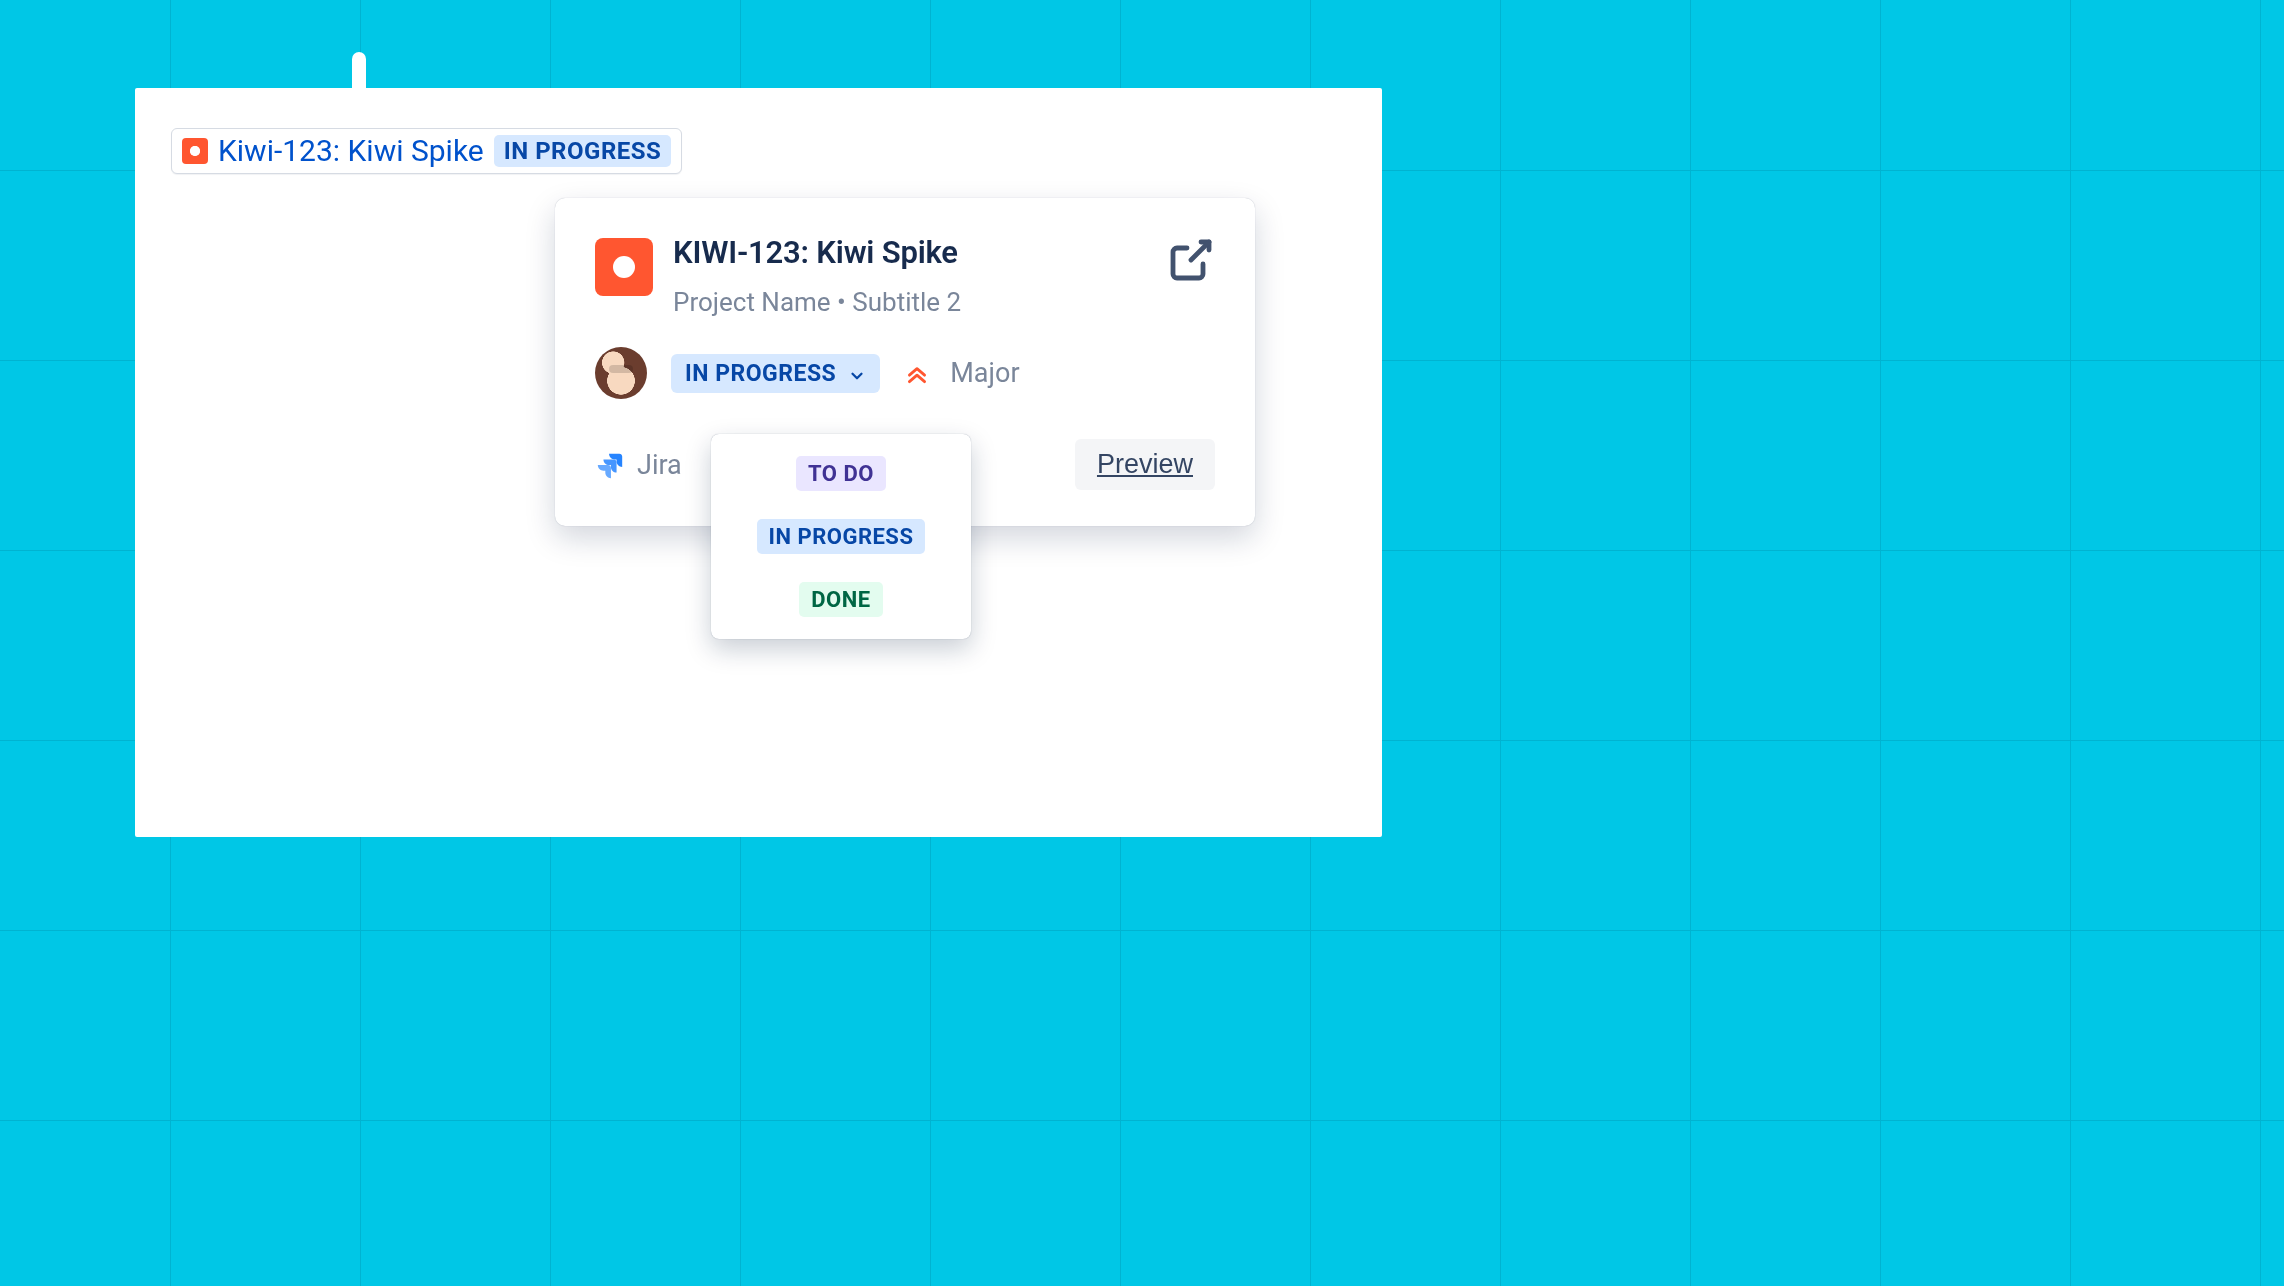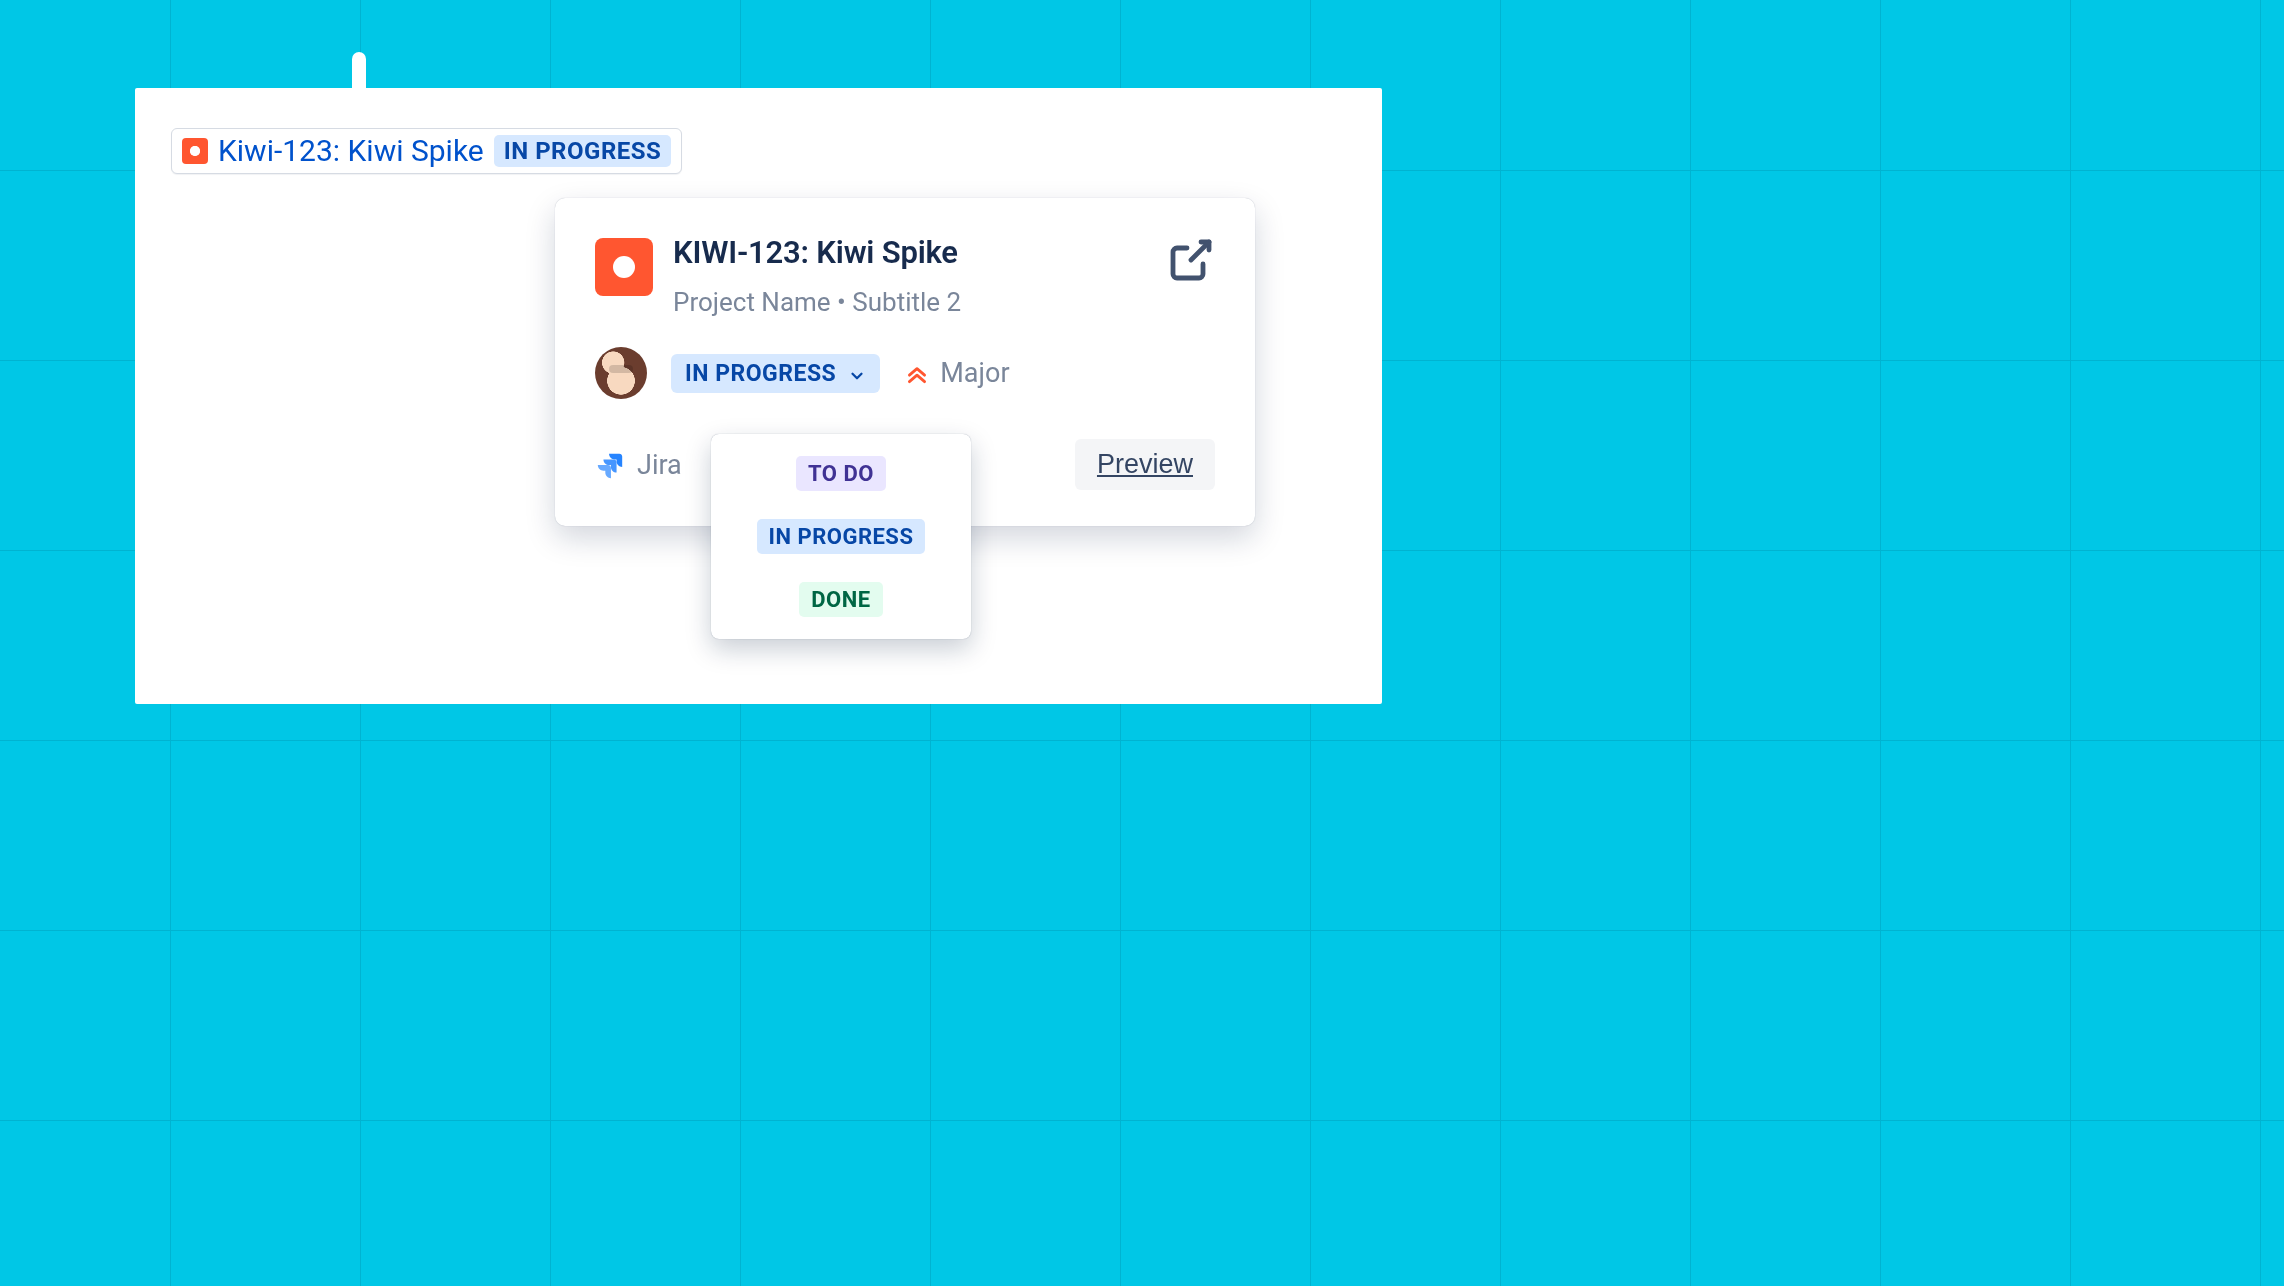--- a/index.html
+++ b/index.html
@@ -35,7 +35,7 @@
     left: 135px;
     top: 88px;
     width: 1247px;
-    height: 616px;
+    height: 749px;
     background: #fff;
     border-radius: 2px;
   }

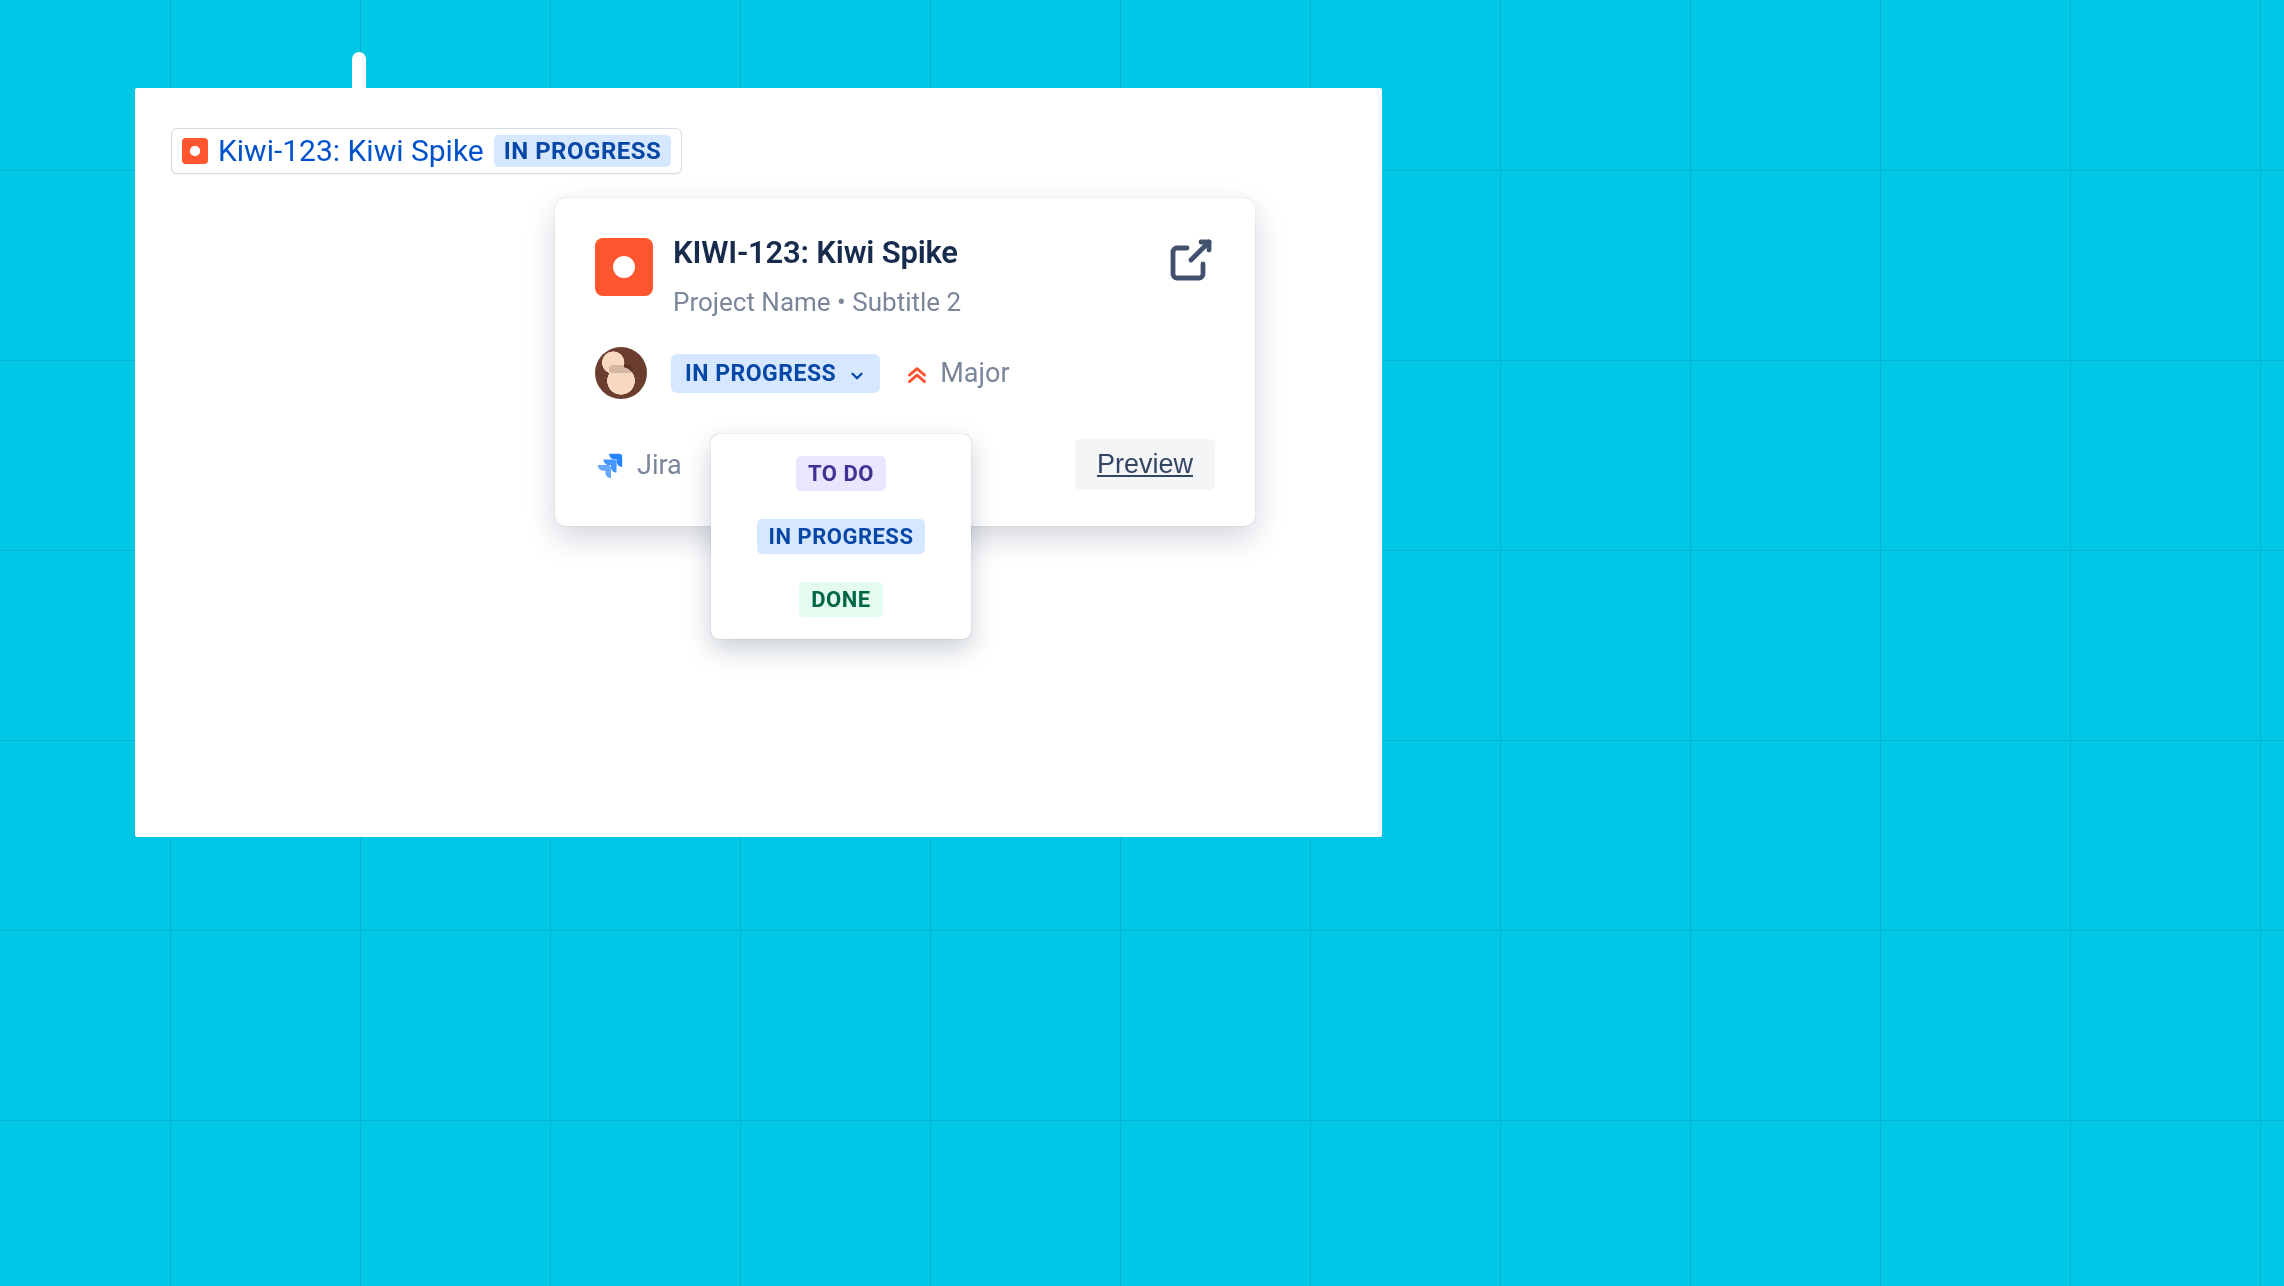--- a/index.html
+++ b/index.html
@@ -171,7 +171,7 @@
   .priority {
     display: inline-flex;
     align-items: center;
-    gap: 10px;
+    gap: 20px;
     font-size: 27px;
     color: #7a869a;
   }

